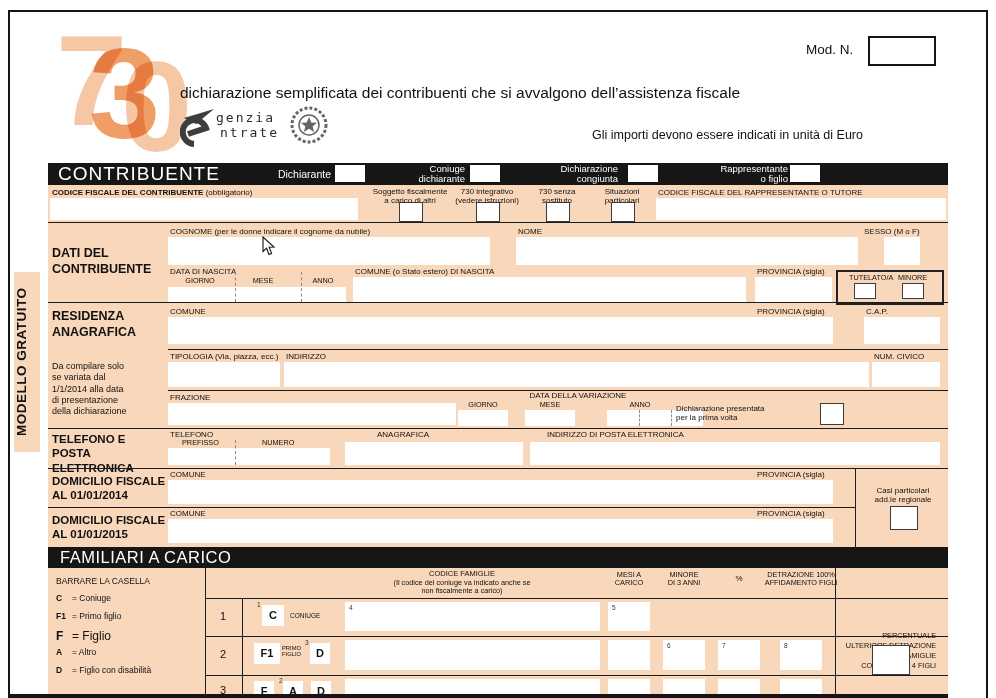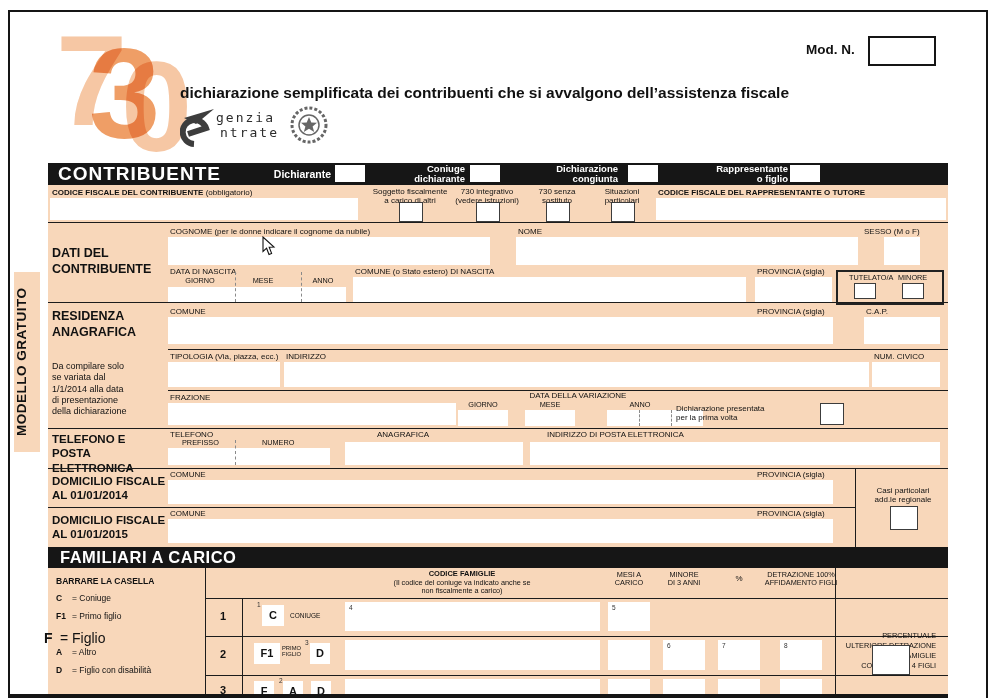--- a/index.html
+++ b/index.html
@@ -15,7 +15,7 @@
   .vline{position:absolute;width:1px;background:#1c1c1c;}
   .lbl{position:absolute;font-size:8px;line-height:1.15;color:#111;white-space:pre-line;}
   .lbl7{font-size:7.3px;}
-  .b{font-weight:bold;}
+  .b{font-weight:normal;}
   .ctr{text-align:center;transform:translateX(-50%);}
   .sect{position:absolute;font-weight:bold;font-size:12.5px;line-height:1.25;white-space:pre-line;}
   .note{position:absolute;font-size:9px;line-height:1.25;white-space:pre-line;}

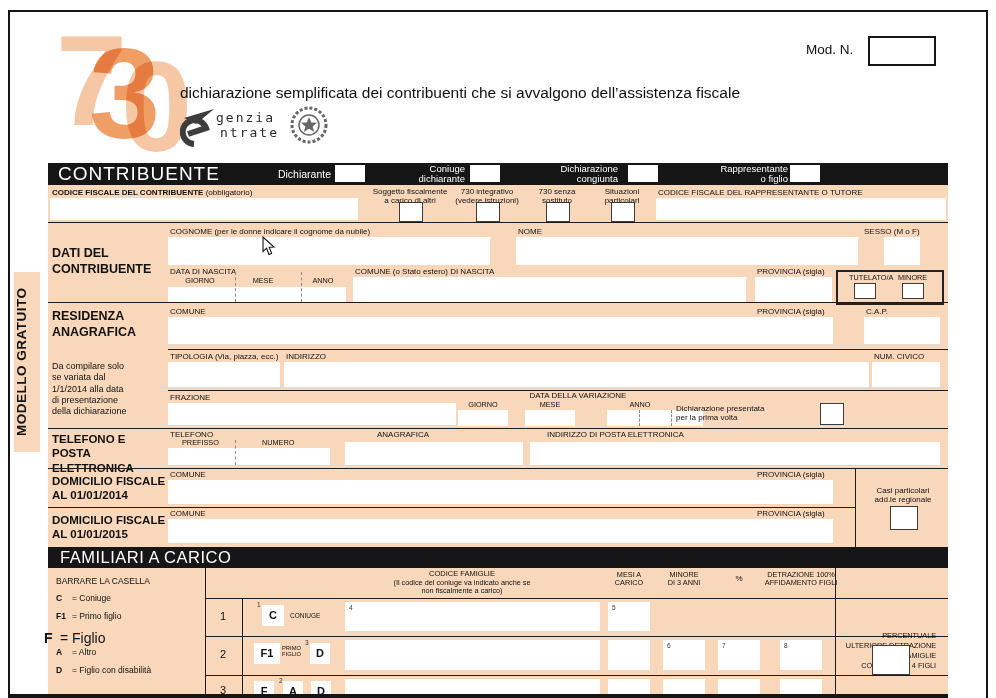--- a/index.html
+++ b/index.html
@@ -64,6 +64,7 @@
 
   <div class="abs b" style="left:806px;top:42px;font-size:13.5px;">Mod. N.</div>
   <div class="abs" style="left:868px;top:36px;width:64px;height:26px;border:2px solid #151515;background:#fff;"></div>
+  <div class="abs" style="left:592px;top:128px;font-size:12.5px;">Gli importi devono essere indicati in unità di Euro</div>
 
   <div class="vertical">MODELLO GRATUITO</div>
 

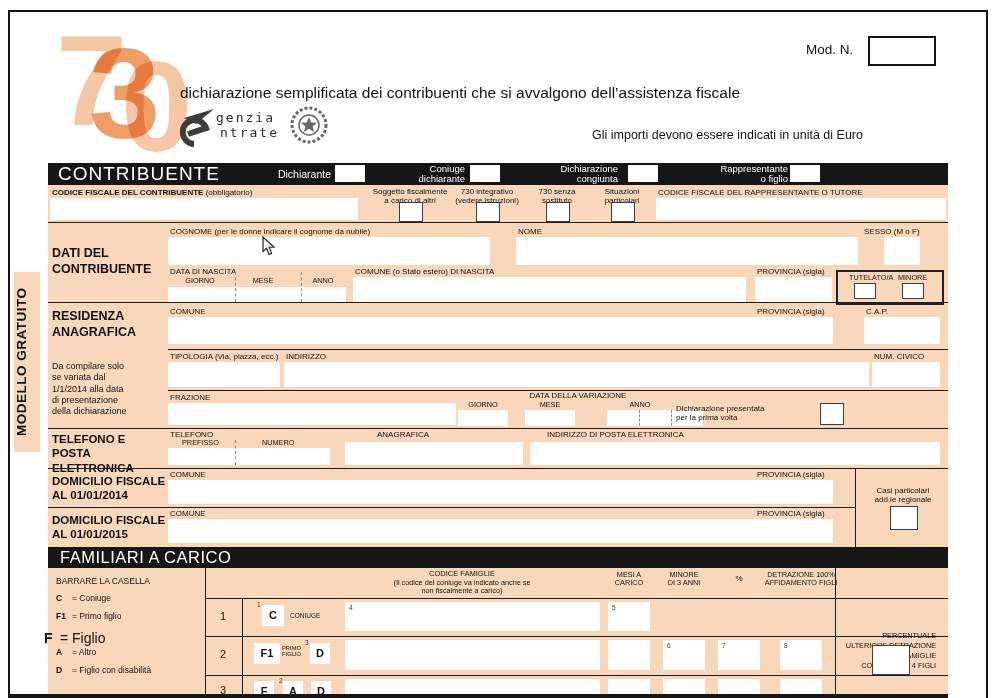--- a/index.html
+++ b/index.html
@@ -223,7 +223,7 @@
 
   <div class="lbl" style="left:56px;top:594px;font-size:8.5px;"><b style="display:inline-block;width:16px;">C</b><span>=  Coniuge</span></div>
   <div class="lbl" style="left:56px;top:612px;font-size:8.5px;"><b style="display:inline-block;width:16px;">F1</b><span>=  Primo figlio</span></div>
-  <div class="lbl" style="left:44px;top:630px;font-size:14px;"><b style="display:inline-block;width:16px;">F</b><span>=  Figlio</span></div>
+  <div class="lbl" style="left:56px;top:630px;font-size:12px;"><b style="display:inline-block;width:16px;">F</b><span>=  Figlio</span></div>
   <div class="lbl" style="left:56px;top:648px;font-size:8.5px;"><b style="display:inline-block;width:16px;">A</b><span>=  Altro</span></div>
   <div class="lbl" style="left:56px;top:666px;font-size:8.5px;"><b style="display:inline-block;width:16px;">D</b><span>=  Figlio con disabilità</span></div>
 

